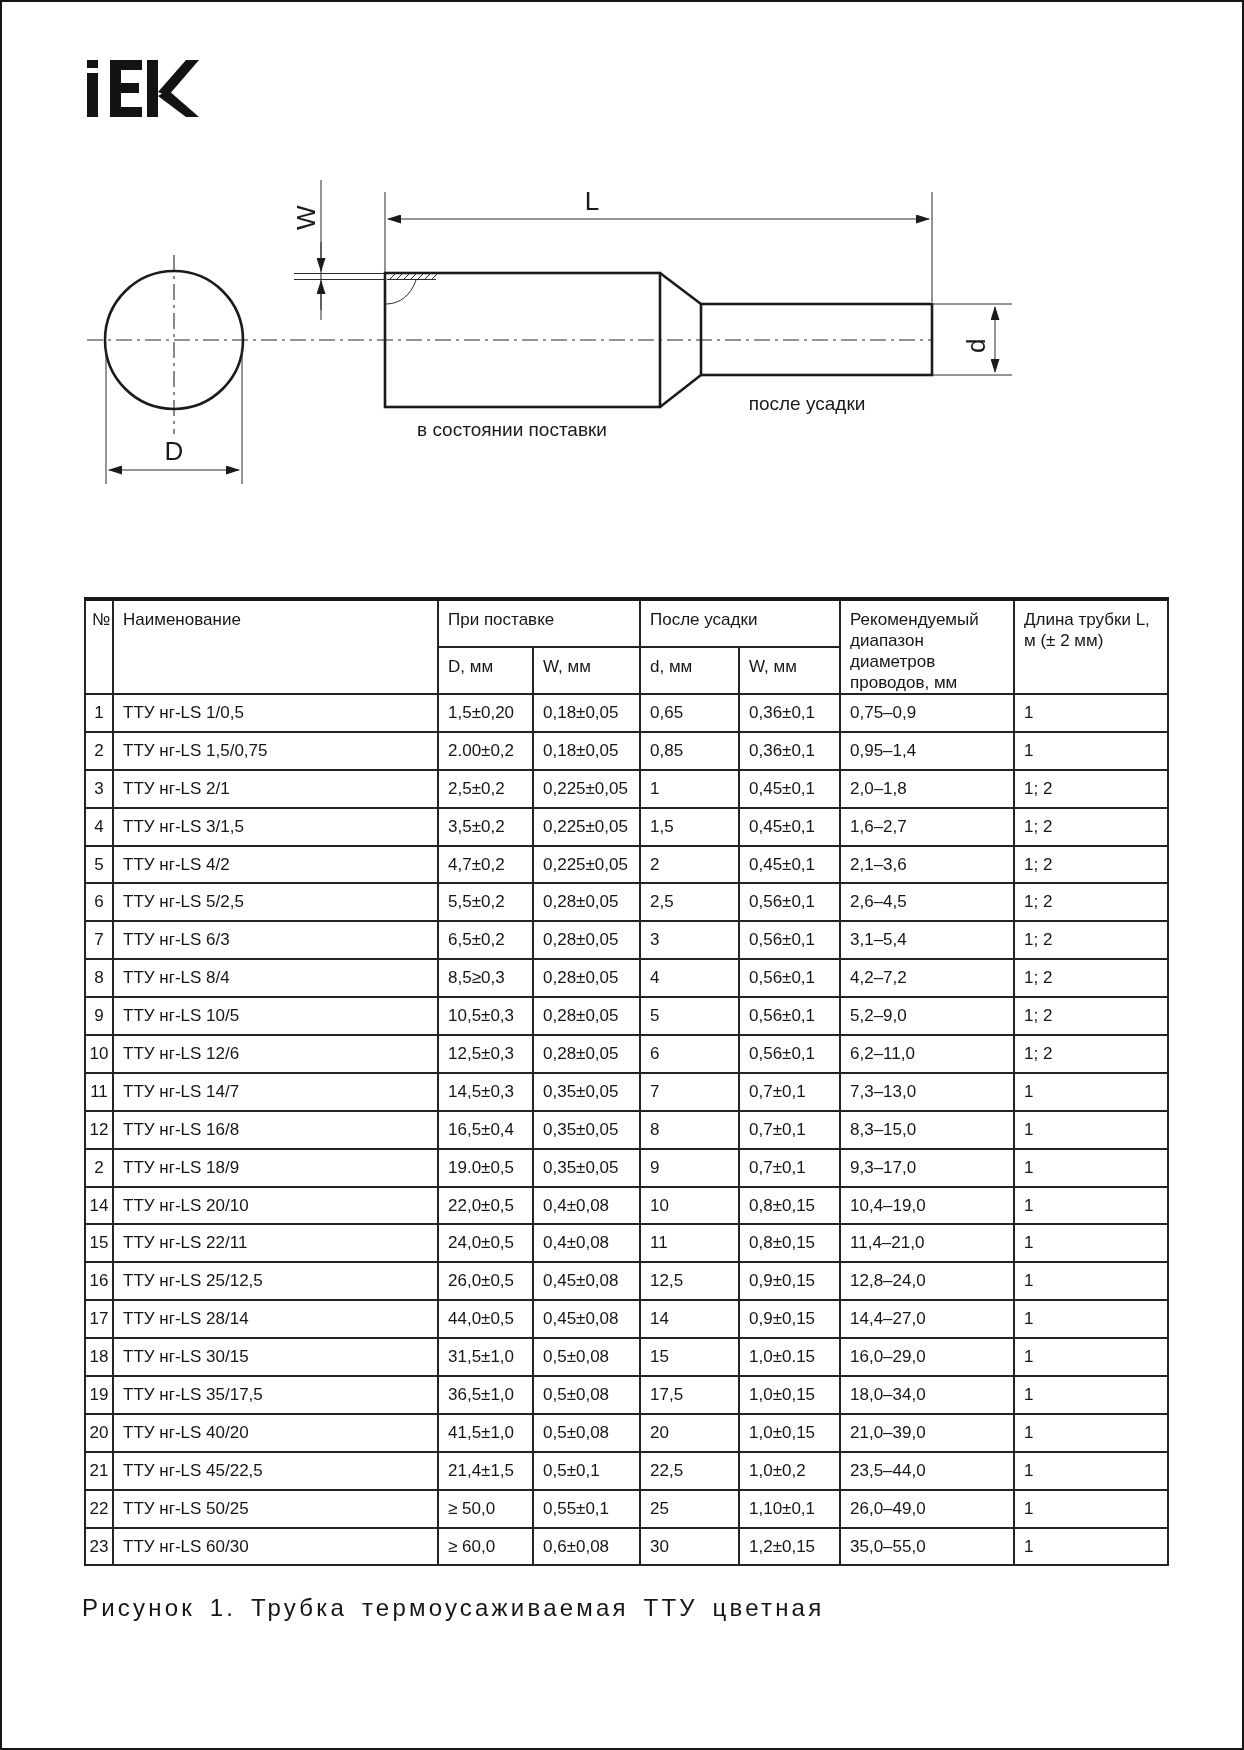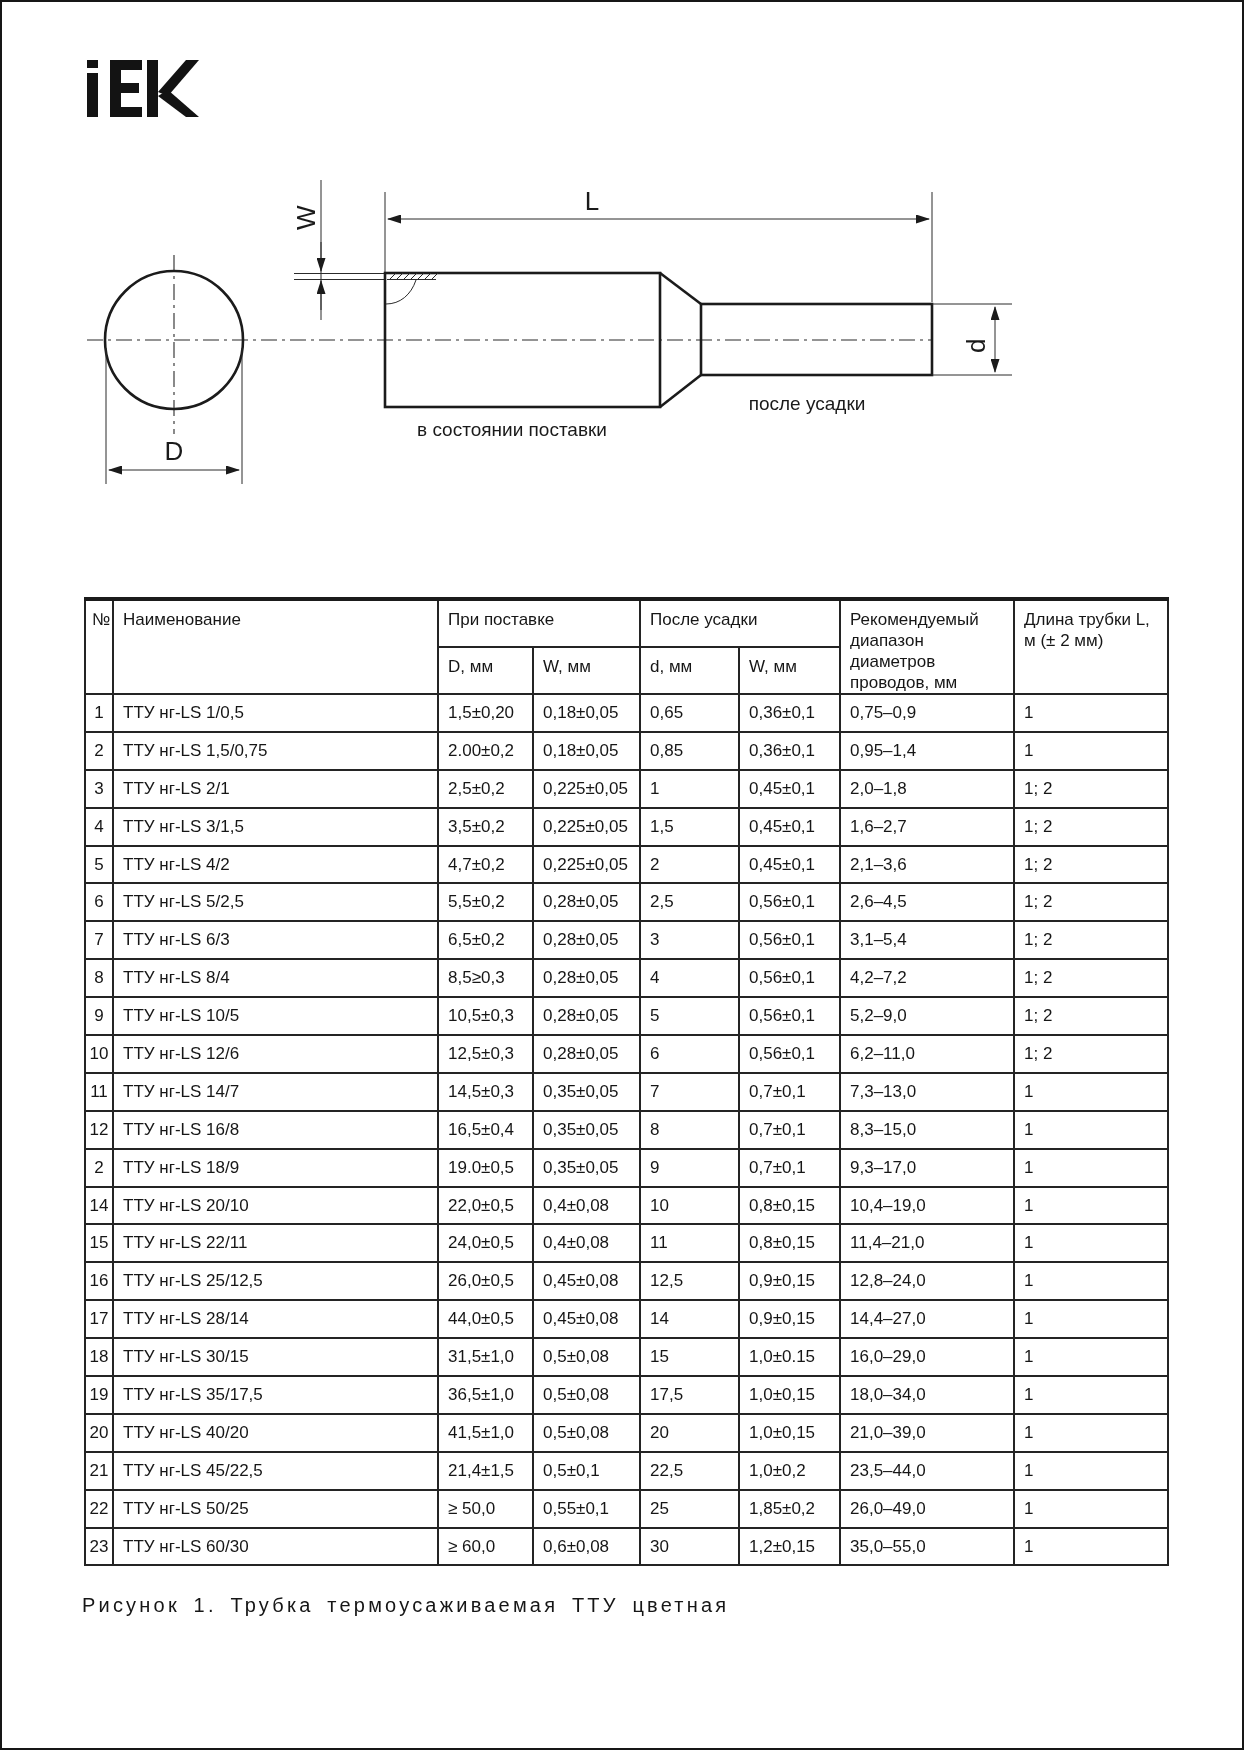--- a/index.html
+++ b/index.html
@@ -367,7 +367,7 @@
             <td>≥ 50,0</td>
             <td>0,55±0,1</td>
             <td>25</td>
-            <td>1,85±0,2</td>
+            <td>1,10±0,1</td>
             <td>26,0–49,0</td>
             <td>1</td>
           </tr>

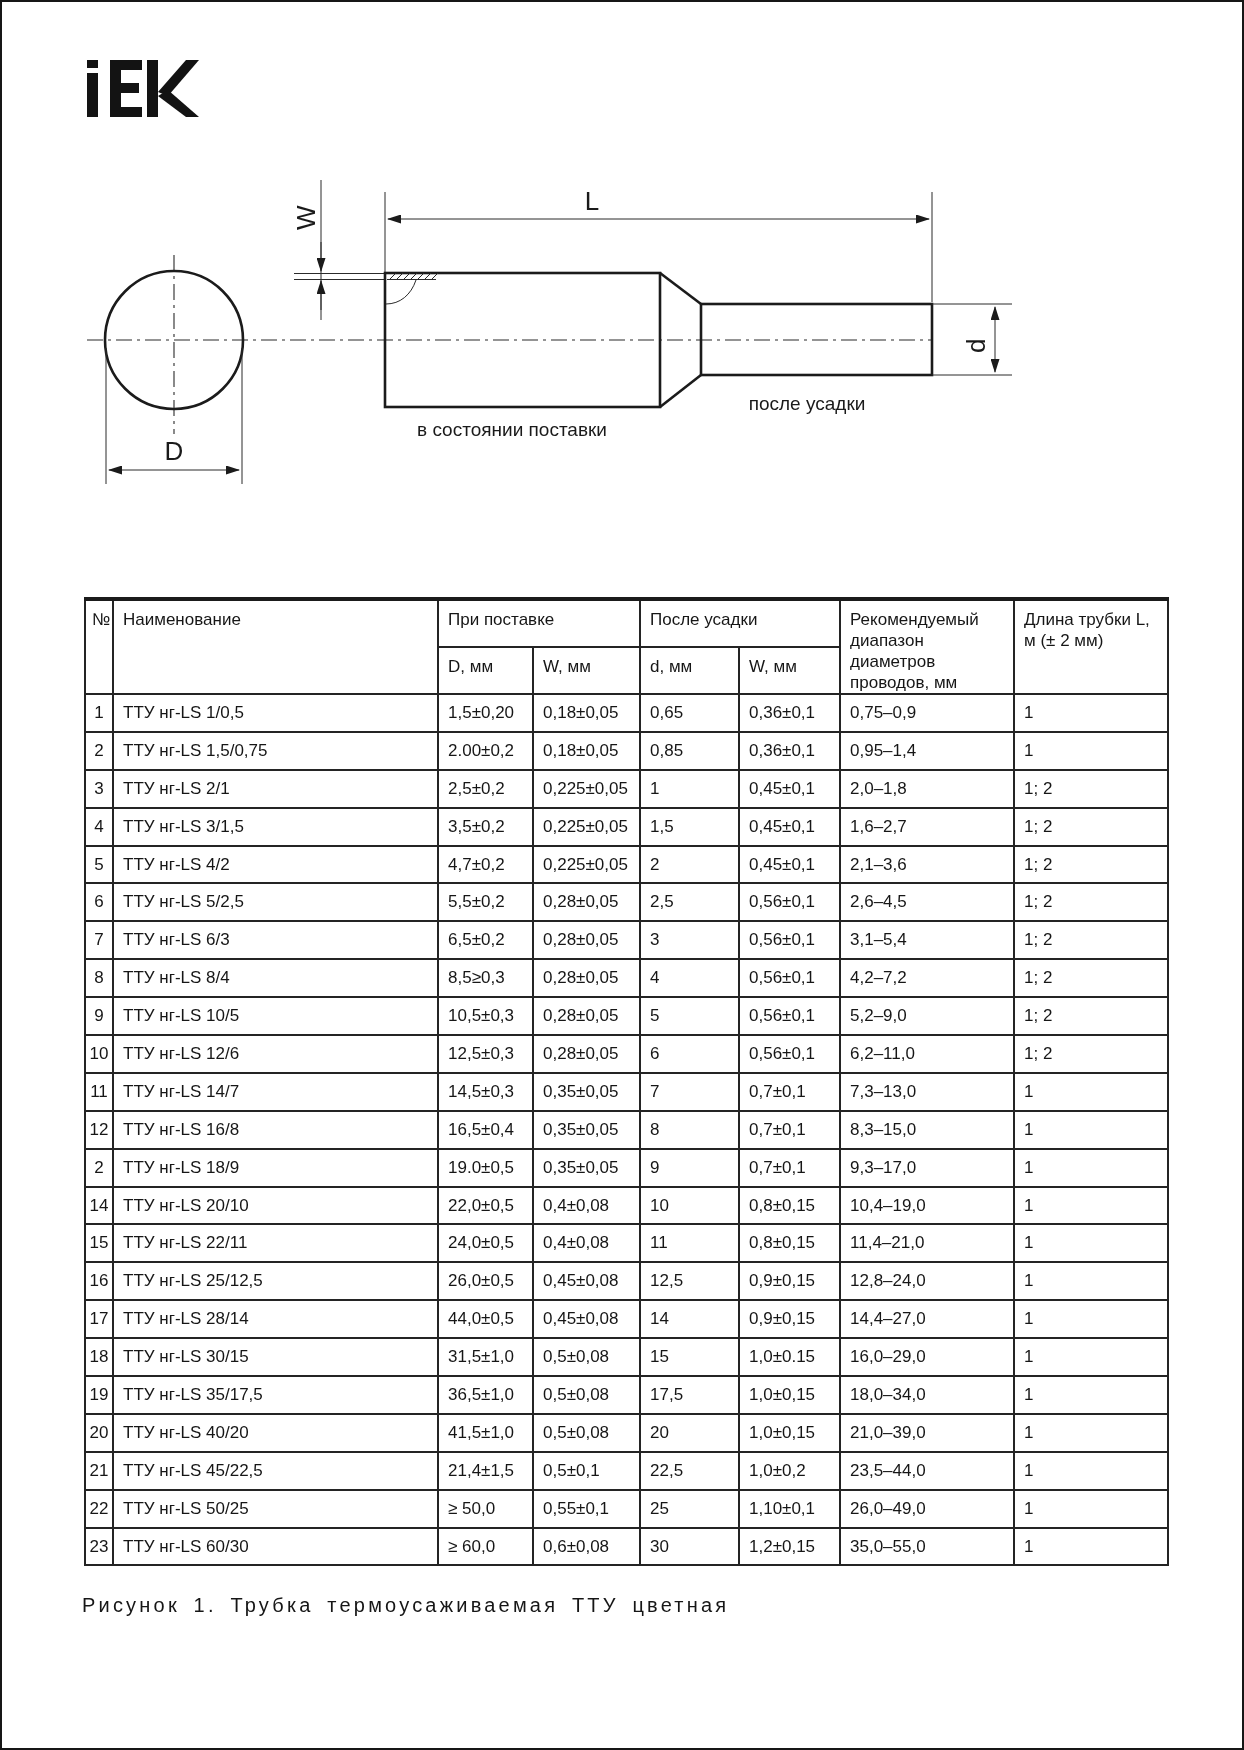--- a/index.html
+++ b/index.html
@@ -44,7 +44,7 @@
   
   .fig-caption{
     position:absolute;left:80px;top:1592px;
-    font-size:20px;letter-spacing:3.2px;word-spacing:5px;color:#161616;
+    font-size:24px;letter-spacing:3.2px;word-spacing:5px;color:#161616;
   }
 </style>
 </head>

